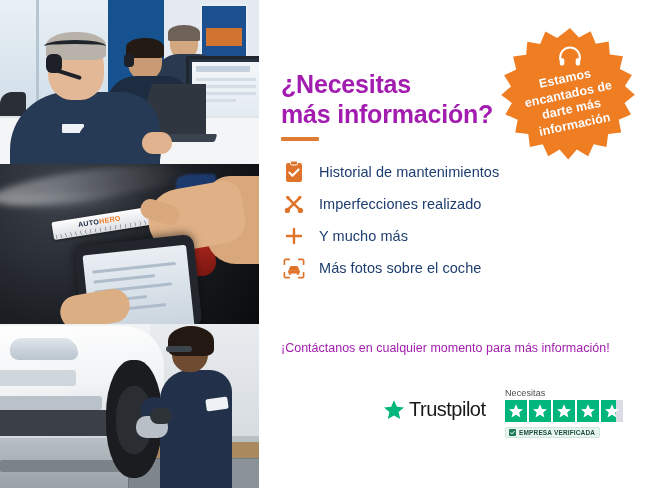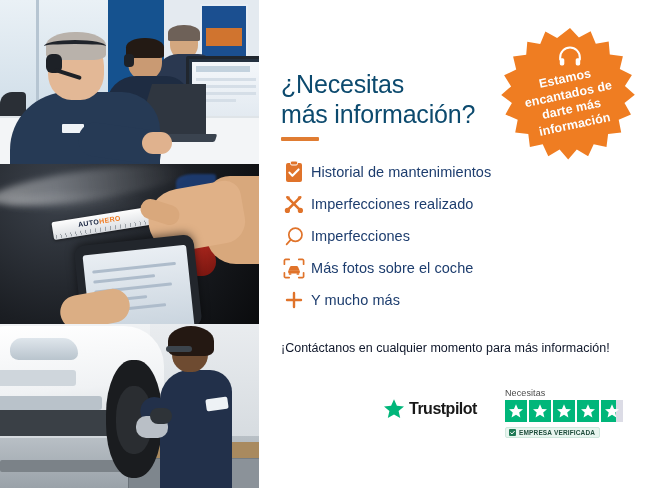--- a/index.html
+++ b/index.html
@@ -102,7 +102,7 @@
   .panel{position:absolute;left:259px;top:0;width:391px;height:488px;background:#ffffff;}
 
   .heading{position:absolute;left:22px;top:52px;width:250px;
-    font-size:25px;line-height:1.20;font-weight:400;color:#0c4a6e;letter-spacing:-.2px;}
+    font-size:25px;line-height:1.20;font-weight:700;color:#a21caf;letter-spacing:-.2px;}
   .heading .l2{display:block;}
 
   .divider{position:absolute;left:22px;top:137px;width:38px;height:4px;background:#e07c32;border-radius:1px;}

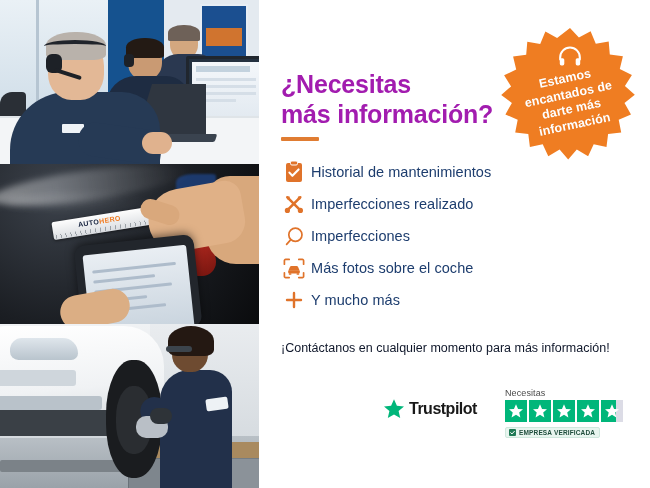--- a/index.html
+++ b/index.html
@@ -117,7 +117,7 @@
 
   
   .features{position:absolute;left:18px;top:156px;width:340px;}
-  .feat{position:relative;height:32px;display:flex;align-items:center;}
+  .feat{position:relative;height:32px;display:flex;align-items:center;gap:8px;}
   .feat-ico{width:34px;height:30px;flex:0 0 34px;display:flex;align-items:center;justify-content:center;}
   .feat-label{font-size:14.5px;color:#1d3d6e;font-weight:400;letter-spacing:.05px;}
 

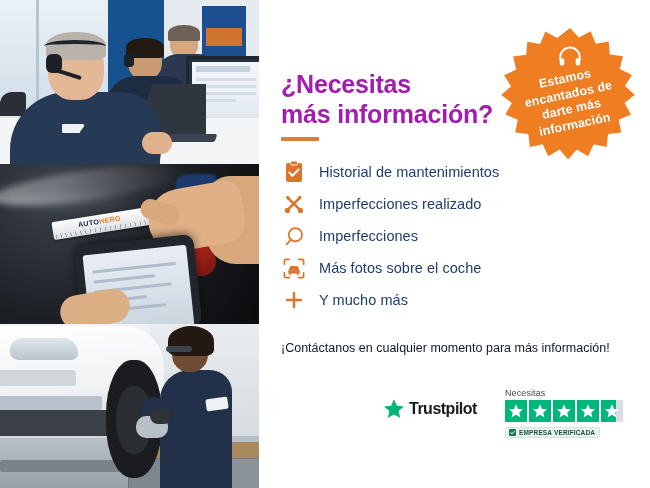--- a/index.html
+++ b/index.html
@@ -301,15 +301,6 @@
         <span class="feat-label">Imperfecciones realizado</span>
       </div>
 
-      <div class="feat">
-        <span class="feat-ico">
-          <svg width="21" height="21" viewBox="0 0 21 21">
-            <circle cx="11.4" cy="8.8" r="6.6" fill="none" stroke="#e0732a" stroke-width="1.7"></circle>
-            <path d="M6.6 13.9 L2.6 18.4" fill="none" stroke="#e0732a" stroke-width="1.7" stroke-linecap="round"></path>
-          </svg>
-        </span>
-        <span class="feat-label">Imperfecciones</span>
-      </div>
 
       <div class="feat">
         <span class="feat-ico">

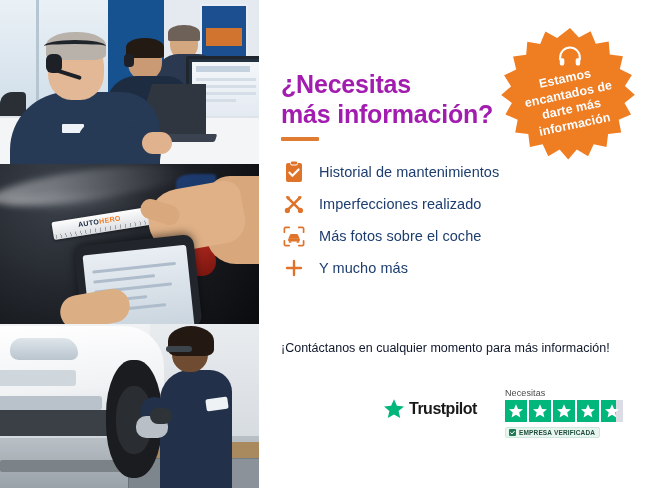--- a/index.html
+++ b/index.html
@@ -304,6 +304,18 @@
 
       <div class="feat">
         <span class="feat-ico">
+          <svg width="20" height="20" viewBox="0 0 20 20">
+            <g stroke="#e0732a" stroke-width="2.4" stroke-linecap="round">
+              <path d="M10 3 V17"></path>
+              <path d="M3 10 H17"></path>
+            </g>
+          </svg>
+        </span>
+        <span class="feat-label">Y mucho más</span>
+      </div>
+
+      <div class="feat">
+        <span class="feat-ico">
           <svg width="22" height="21" viewBox="0 0 22 21">
             <g fill="none" stroke="#e0732a" stroke-width="1.7" stroke-linecap="round">
               <path d="M1.4 6.2 V2.6 a1.2 1.2 0 0 1 1.2-1.2 H6.2"></path>
@@ -319,18 +331,6 @@
         </span>
         <span class="feat-label">Más fotos sobre el coche</span>
       </div>
-
-      <div class="feat">
-        <span class="feat-ico">
-          <svg width="20" height="20" viewBox="0 0 20 20">
-            <g stroke="#e0732a" stroke-width="2.4" stroke-linecap="round">
-              <path d="M10 3 V17"></path>
-              <path d="M3 10 H17"></path>
-            </g>
-          </svg>
-        </span>
-        <span class="feat-label">Y mucho más</span>
-      </div>
     </div>
 
     <p class="contact">

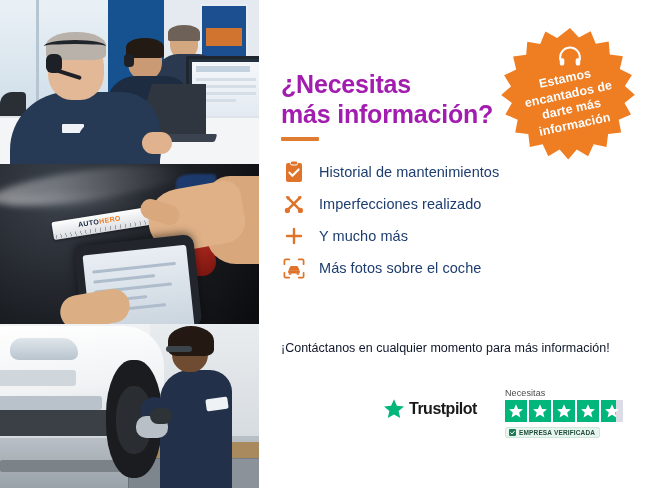--- a/index.html
+++ b/index.html
@@ -123,7 +123,7 @@
 
   
   .contact{position:absolute;left:22px;top:326px;width:350px;
-     font-size:12.5px;line-height:1.55;color:#0f172a;}
+     font-size:12.5px;line-height:1.55;color:#a21caf;}
   .contact span{display:block;}
 
   

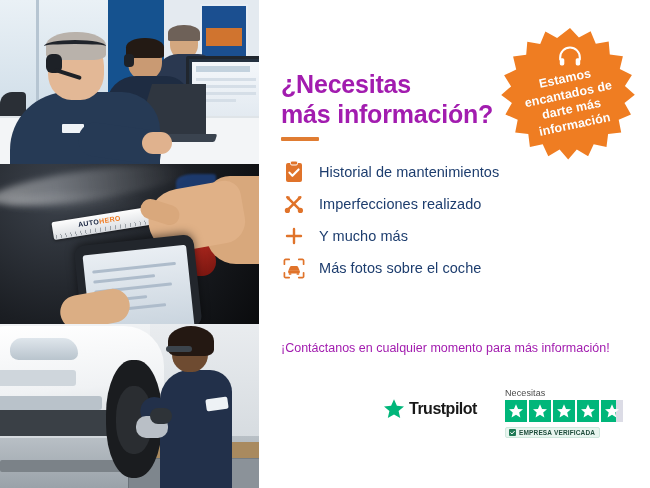--- a/index.html
+++ b/index.html
@@ -129,7 +129,7 @@
   
   .tp{position:absolute;left:124px;top:392px;width:250px;height:58px;}
   .tp-logo{position:absolute;left:0;top:6px;display:flex;align-items:center;gap:4px;}
-  .tp-logo-txt{font-size:16px;font-weight:700;color:#191919;letter-spacing:-.5px;}
+  .tp-logo-txt{font-size:20px;font-weight:400;color:#191919;letter-spacing:-.5px;}
   .tp-right{position:absolute;left:122px;top:-4px;width:128px;}
   .tp-excelente{font-size:9px;color:#4a4a4a;margin-bottom:2px;letter-spacing:.1px;}
   .tp-stars{display:flex;gap:2px;}

